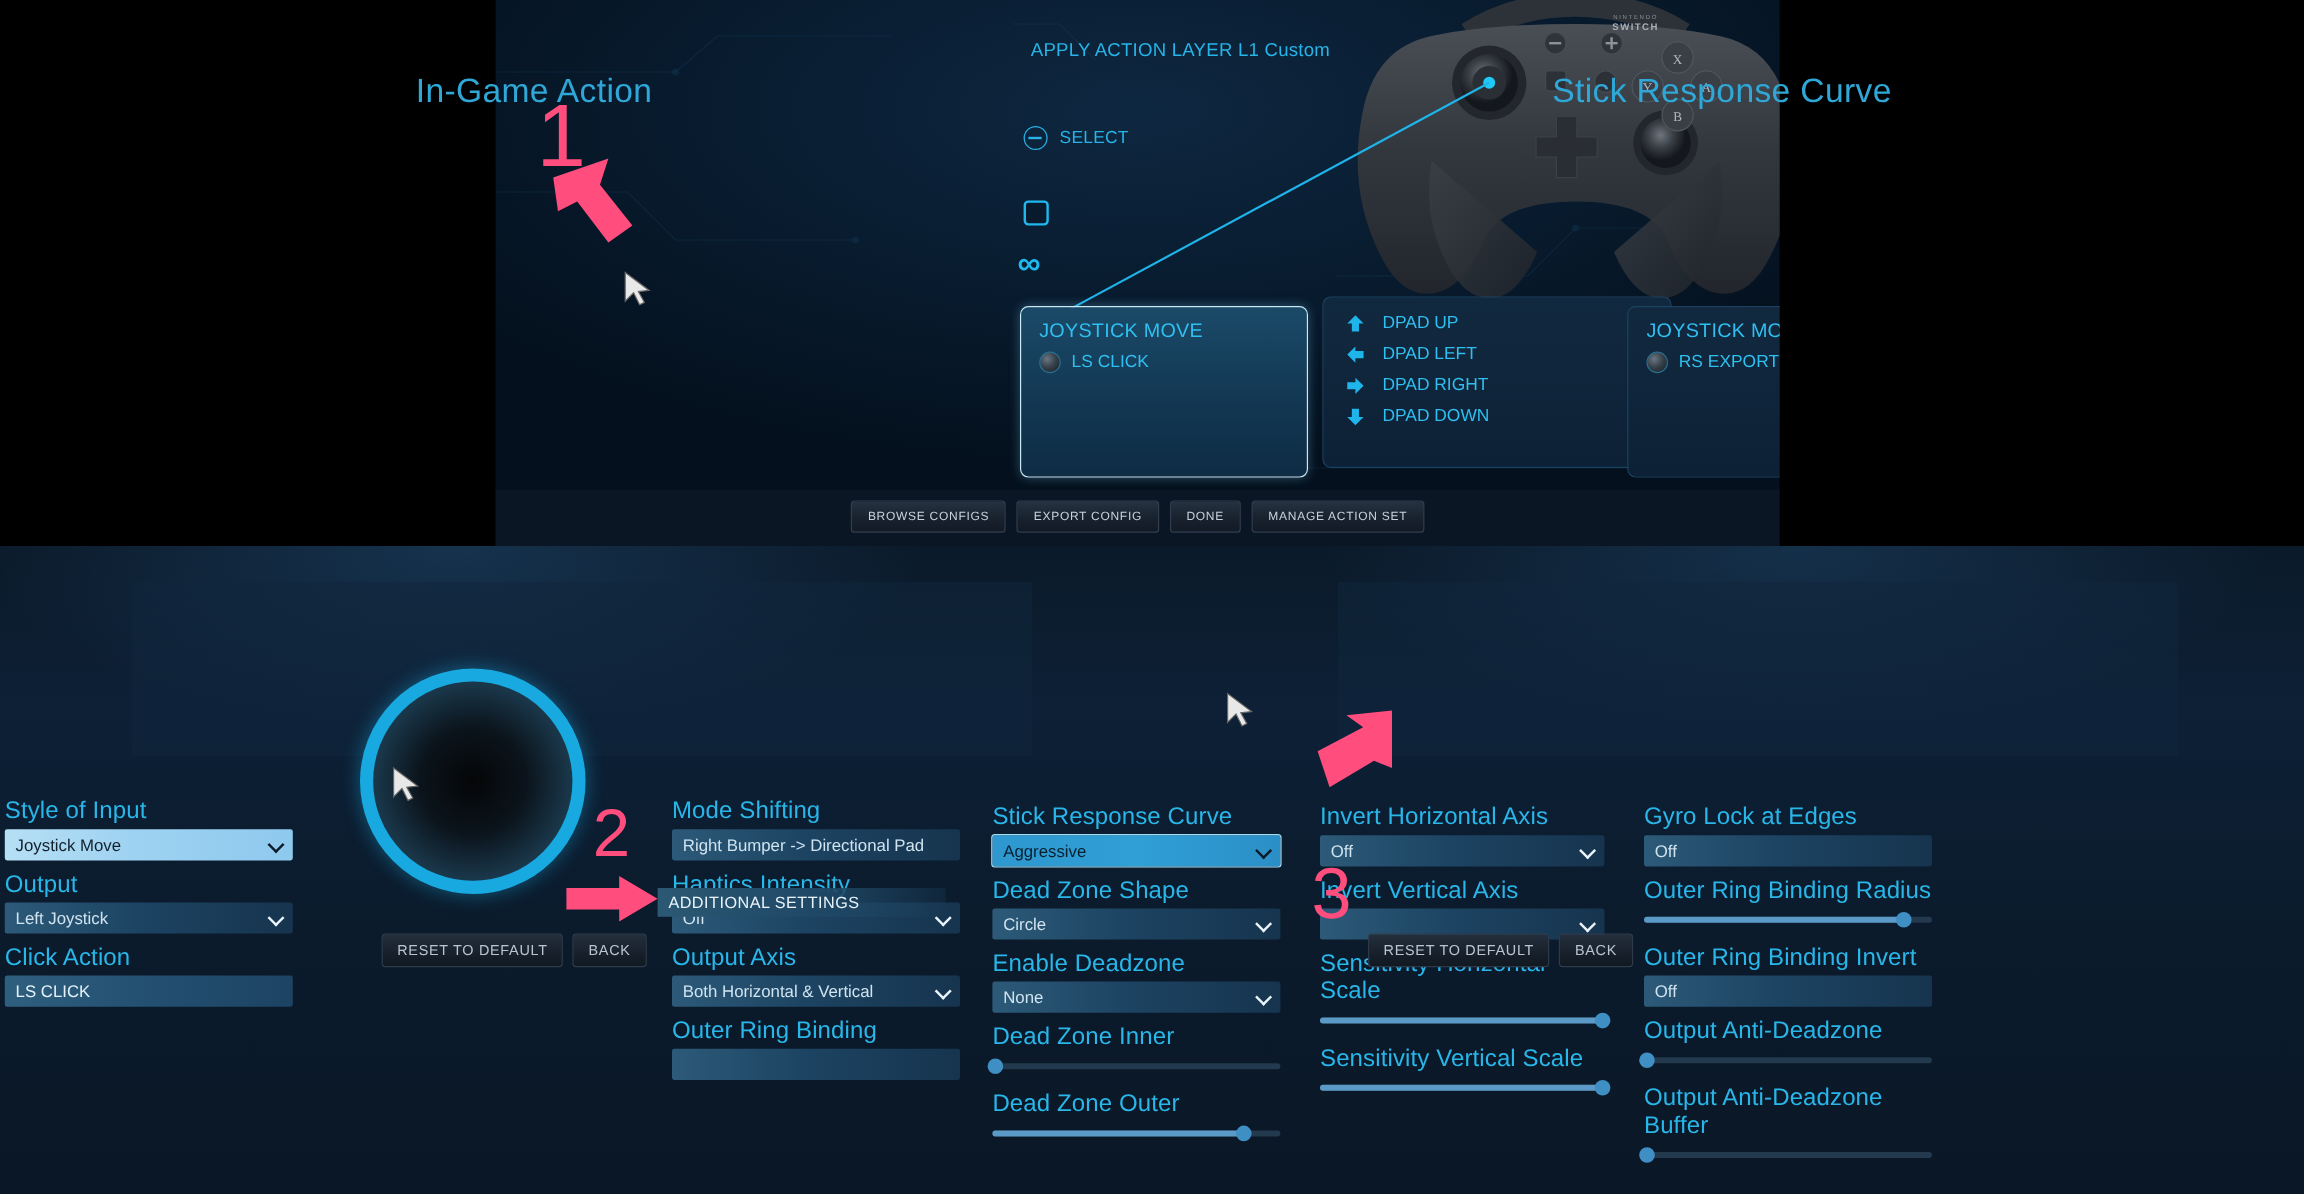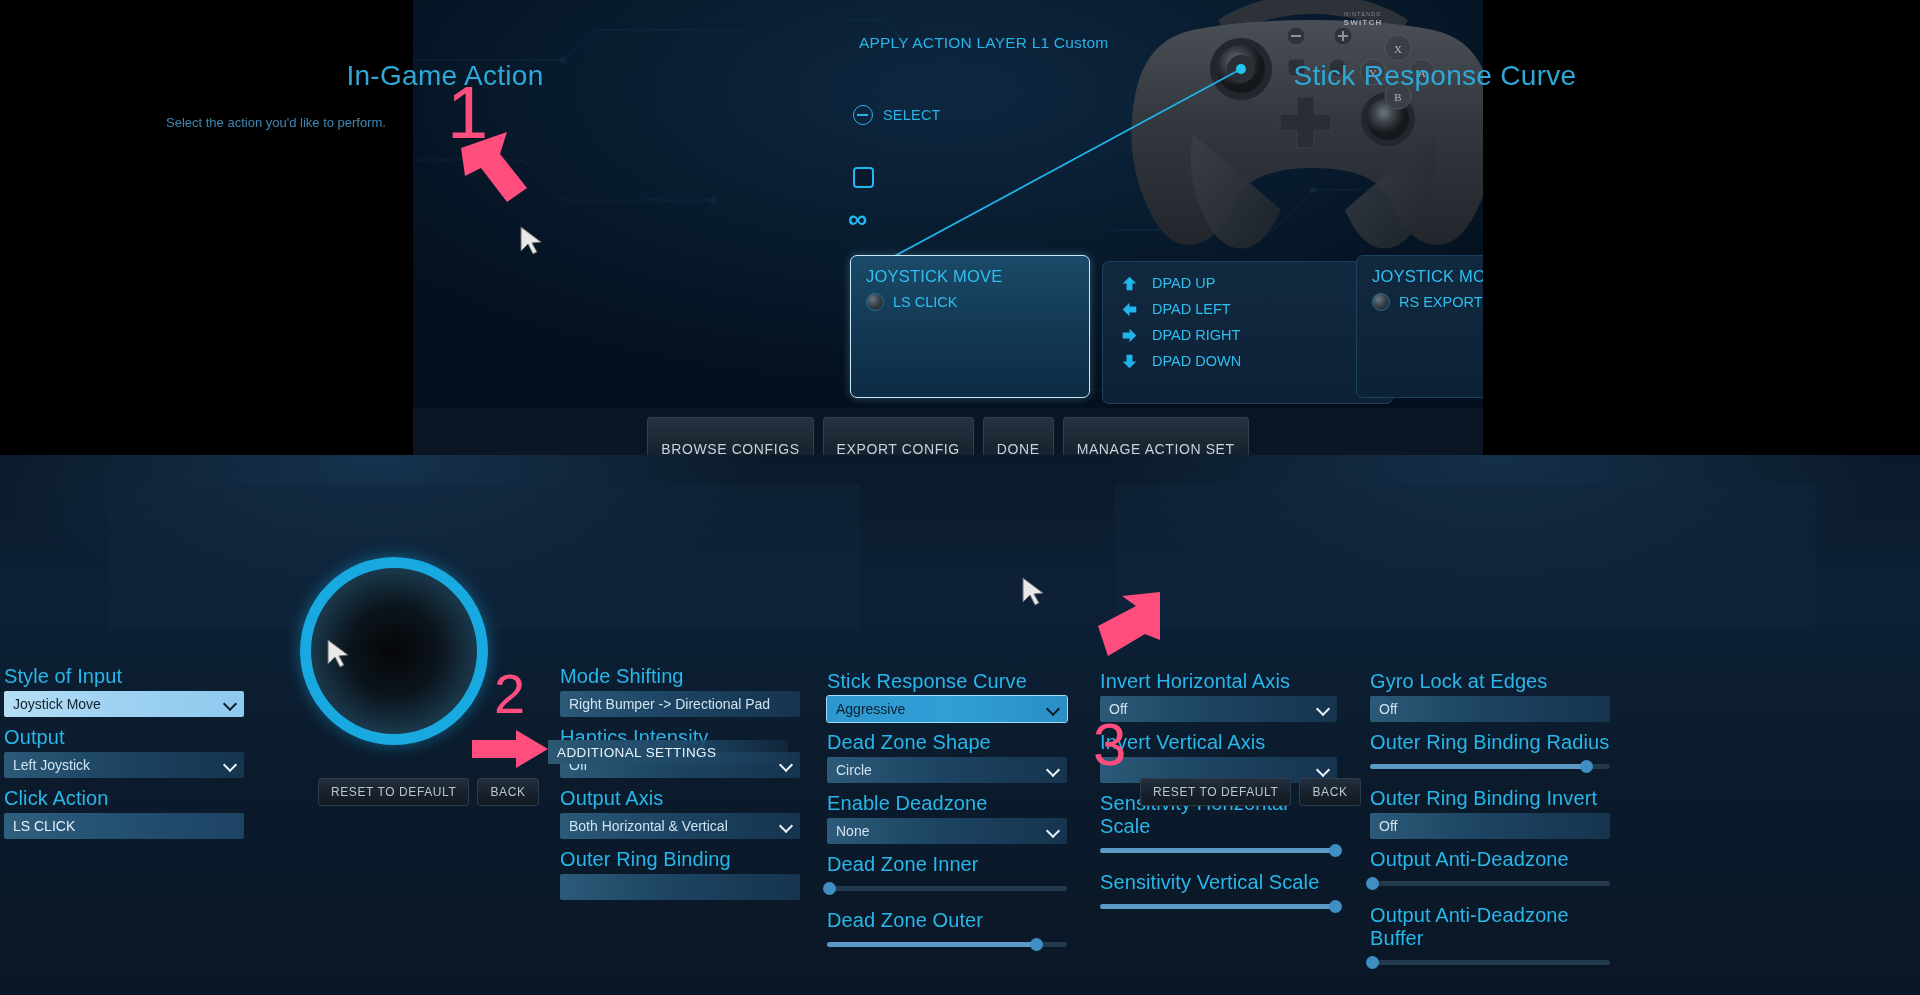--- a/index.html
+++ b/index.html
@@ -379,7 +379,6 @@
   </div>
 
   <div class="sec-title" id="title-left">In-Game Action</div>
-  <div class="sec-sub" id="sub-left">Select the action you'd like to perform.</div>
   <div class="sec-title" id="title-right">Stick Response Curve</div>
 
   <div class="col" id="col-1">

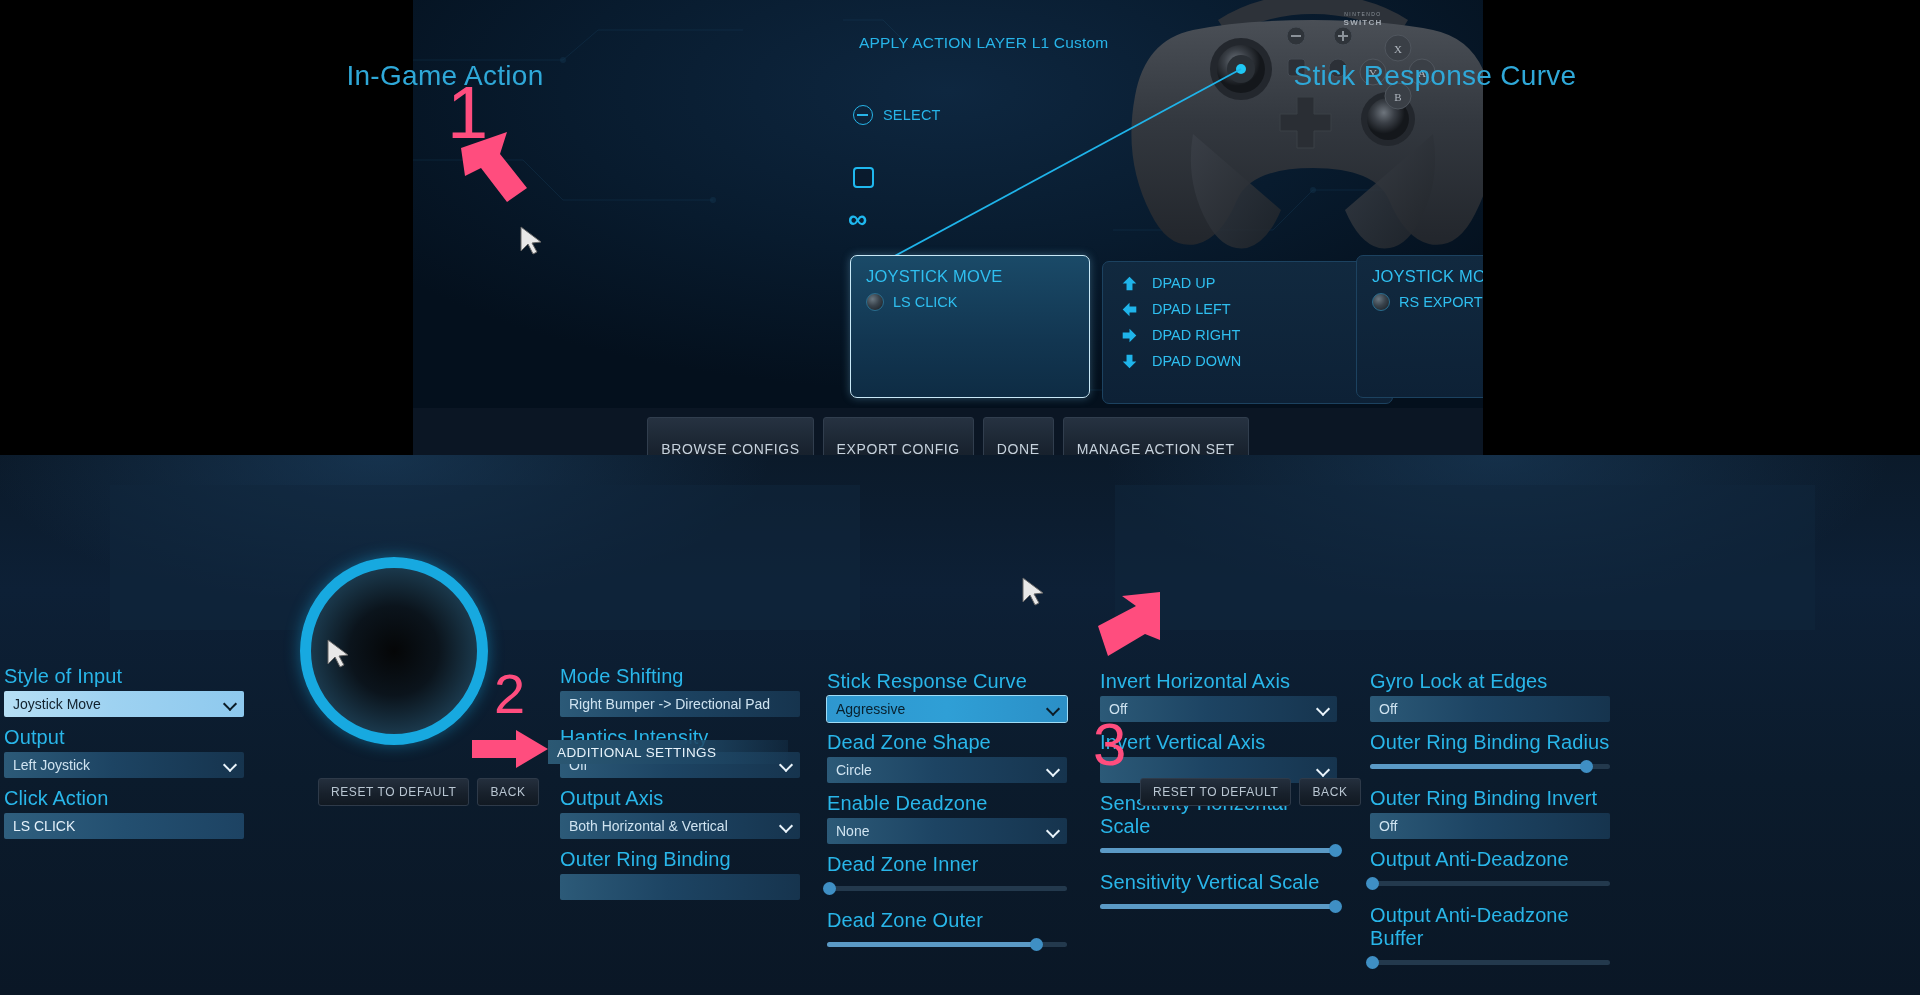--- a/index.html
+++ b/index.html
@@ -61,7 +61,7 @@
     box-shadow: 0 0 9px rgba(120,200,240,.35);
   }
   #bind-dpad {
-    left: 689px; top: 261px; width: 291px; height: 143px;
+    left: 689px; top: 247px; width: 291px; height: 143px;
     background: linear-gradient(180deg, #11293f 0%, #0d2136 100%);
     border: 1px solid #1c4260;
   }

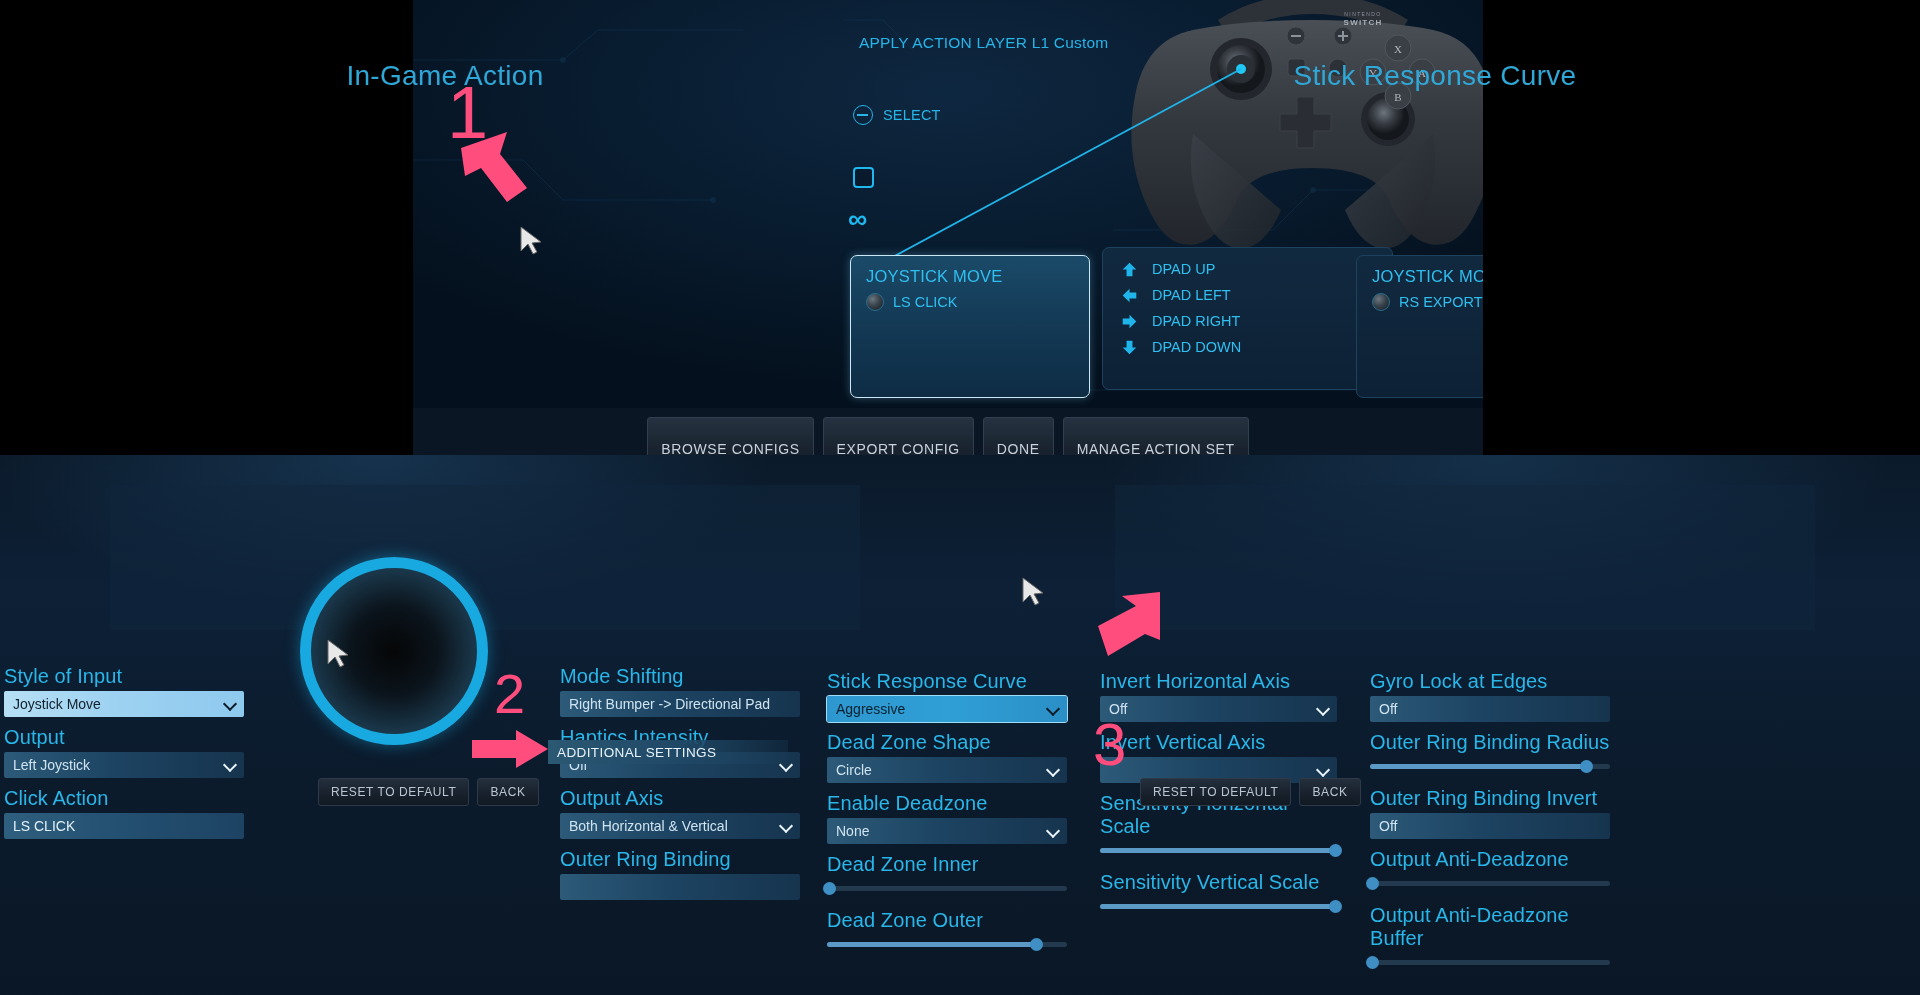--- a/index.html
+++ b/index.html
@@ -89,8 +89,8 @@
   .tb-btn {
     background: linear-gradient(180deg, #263241 0%, #18222e 55%, #121a25 100%);
     border: 1px solid #313e4e; border-radius: 3px;
-    color:#c6d2dd; font-size: 14px; letter-spacing:.6px;
-    padding: 23px 13px; cursor:pointer;
+    color:#c6d2dd; font-size: 10px; letter-spacing:.6px;
+    padding: 7px 13px; cursor:pointer;
   }
 
   

